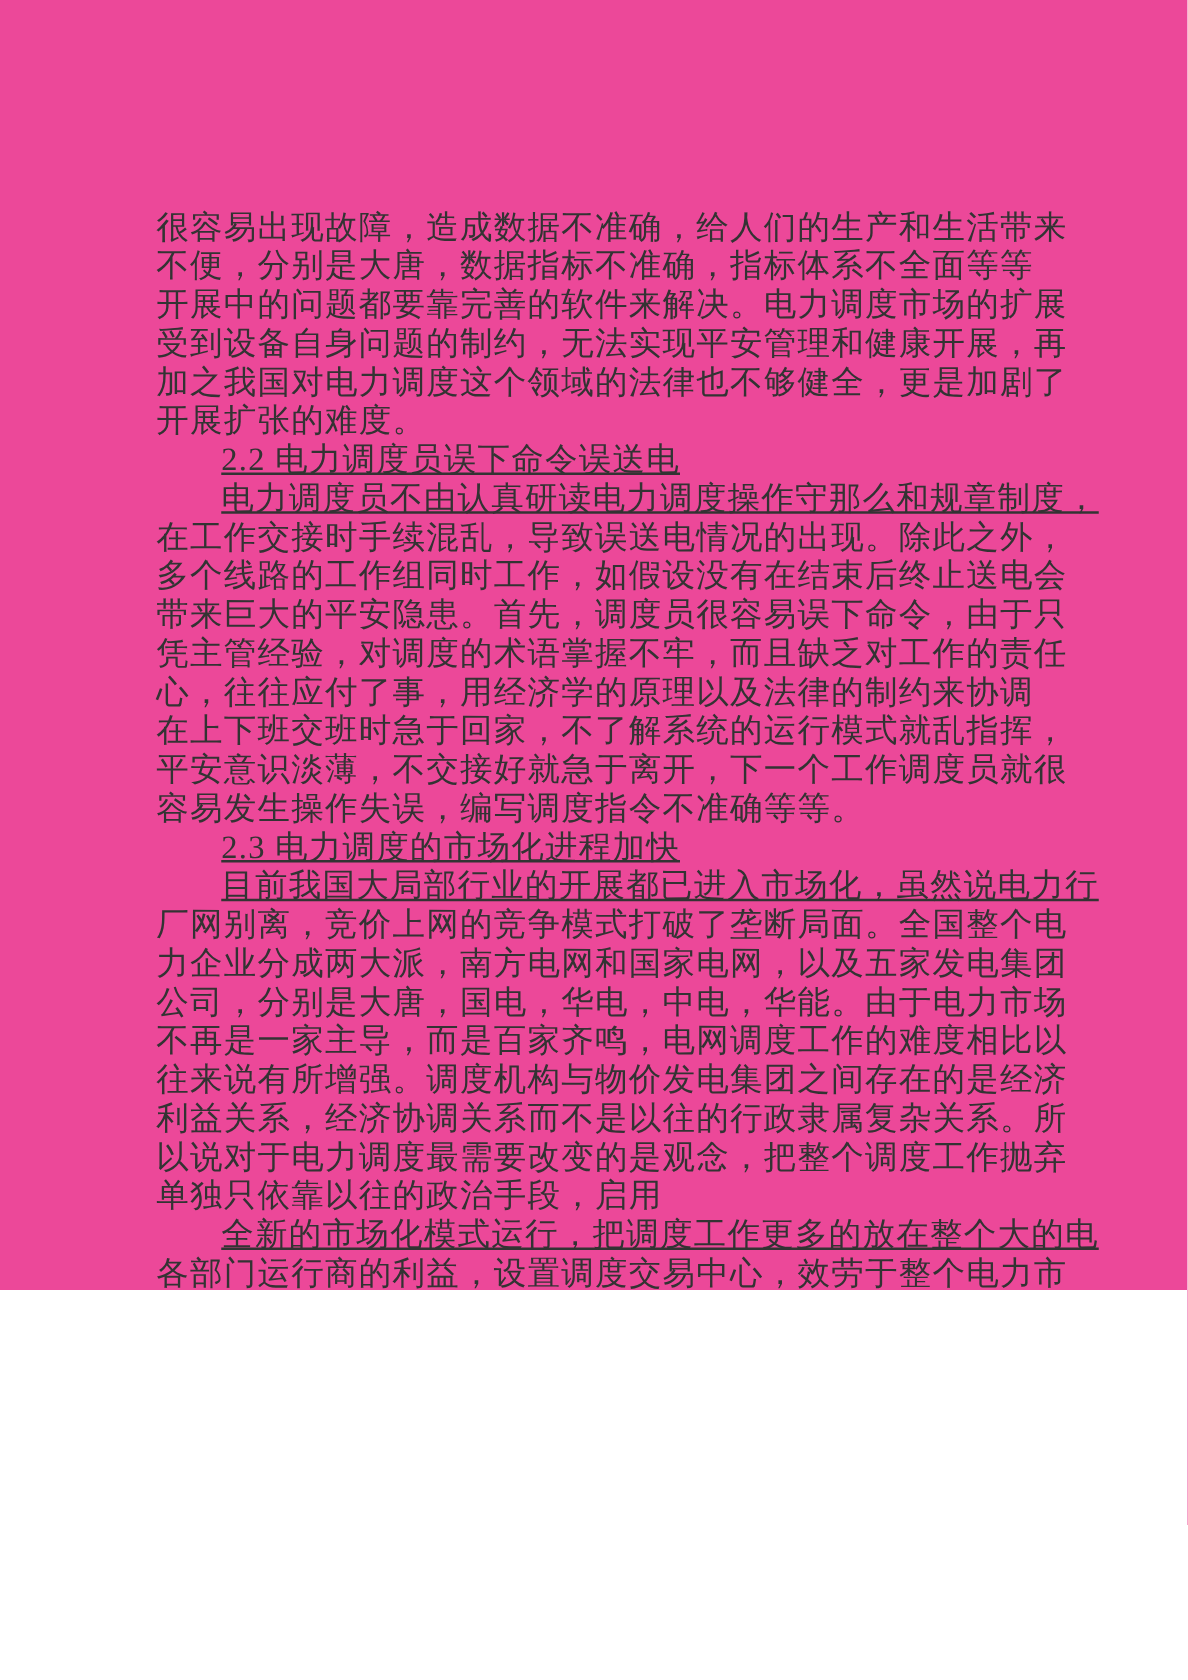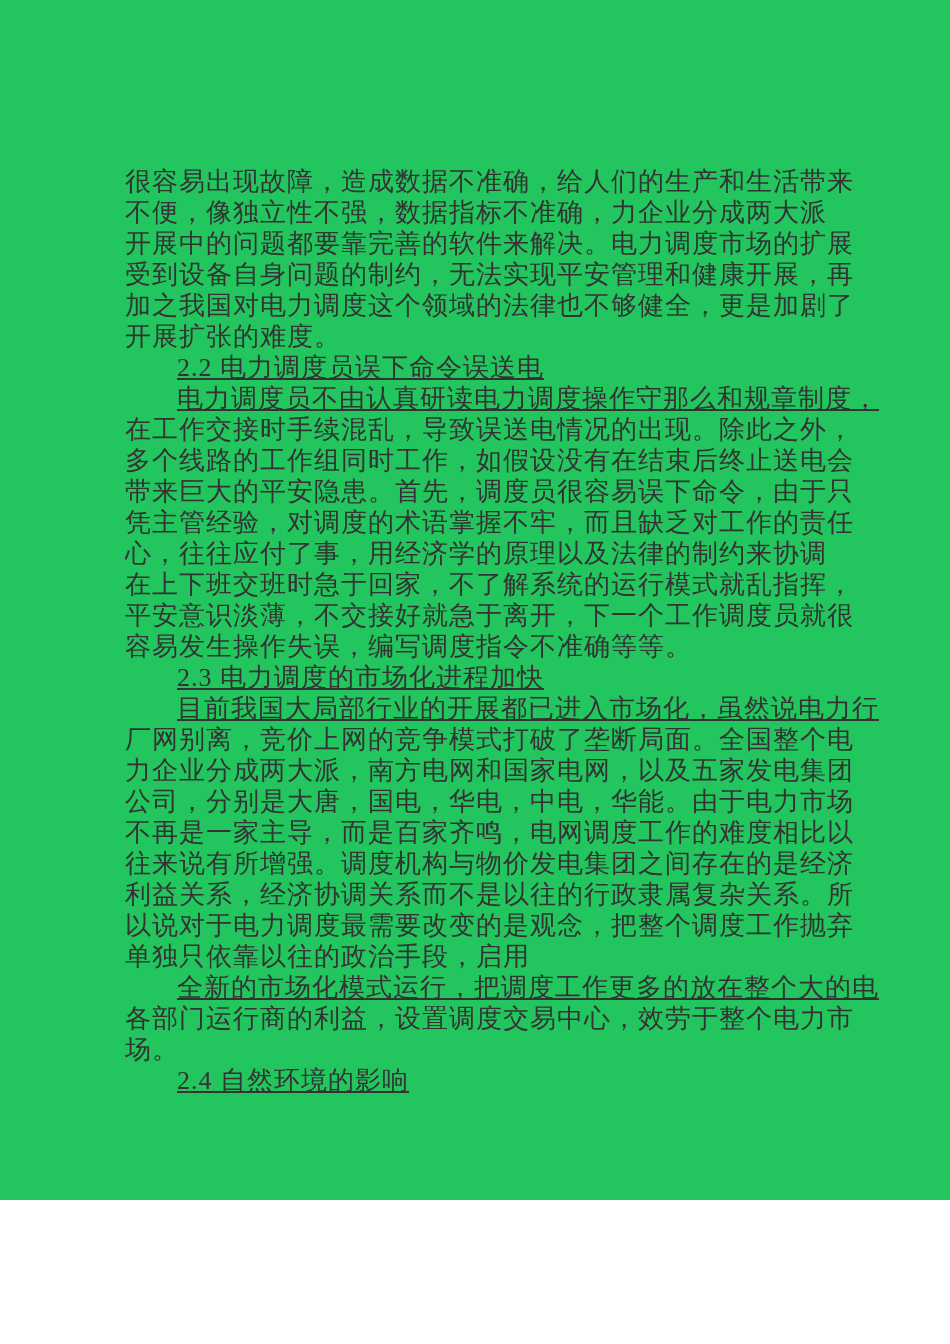--- a/index.html
+++ b/index.html
@@ -10,8 +10,8 @@
   .page {
     position: relative;
     width: 950px;
-    height: 1200px;
-    background: #22c55e;
+    height: 1032px;
+    background: #ec4899;
     overflow: hidden;
     font-family: "Liberation Serif", "DejaVu Serif", serif;
   }

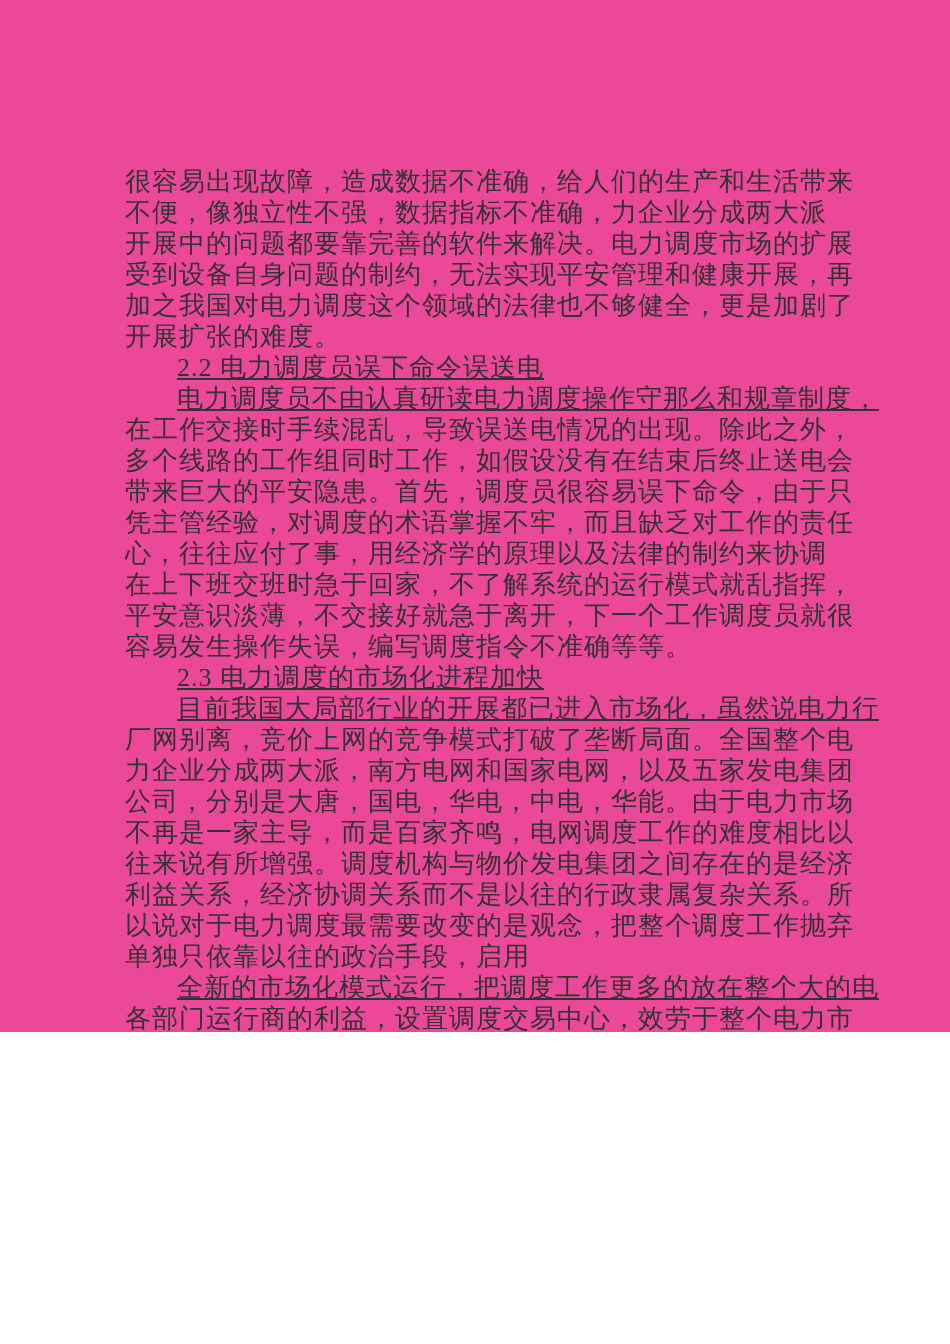--- a/index.html
+++ b/index.html
@@ -51,7 +51,7 @@
 <div class="page">
   <div class="text-block">
     <div class="line">很容易出现故障，造成数据不准确，给人们的生产和生活带来</div>
-    <div class="line">不便，像独立性不强，数据指标不准确，力企业分成两大派</div>
+    <div class="line">不便，分别是大唐，数据指标不准确，指标体系不全面等等</div>
     <div class="line">开展中的问题都要靠完善的软件来解决。电力调度市场的扩展</div>
     <div class="line">受到设备自身问题的制约，无法实现平安管理和健康开展，再</div>
     <div class="line">加之我国对电力调度这个领域的法律也不够健全，更是加剧了</div>

